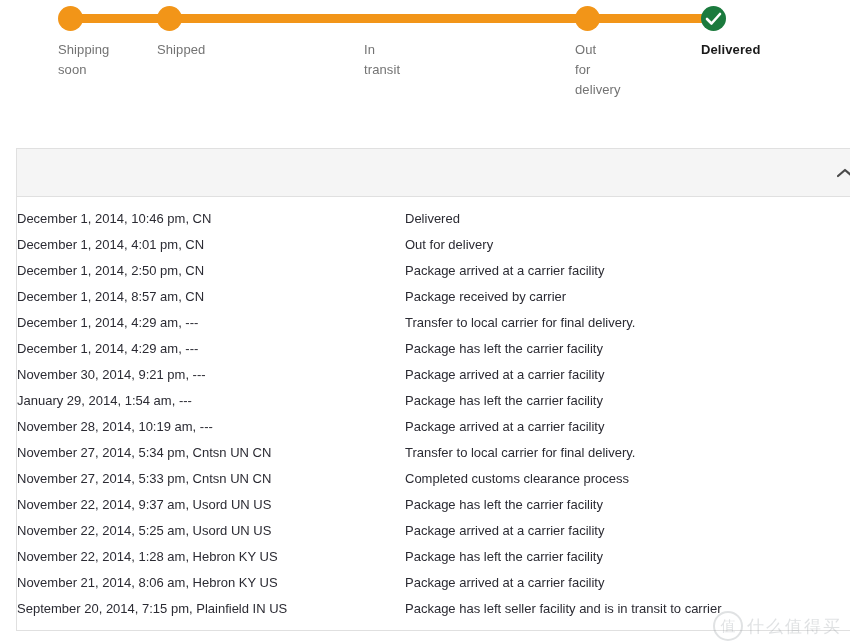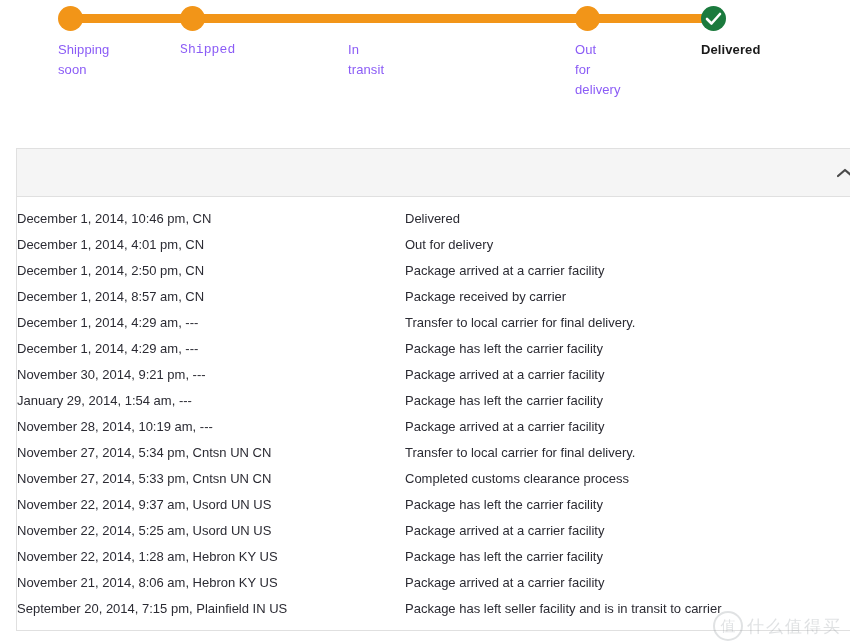--- a/index.html
+++ b/index.html
@@ -60,7 +60,7 @@
     margin-top: 9px;
     font-size: 13px;
     line-height: 20px;
-    color: #8b5cf6;
+    color: #737373;
     white-space: pre-line;
     width: 56px;
     letter-spacing: 0.1px;

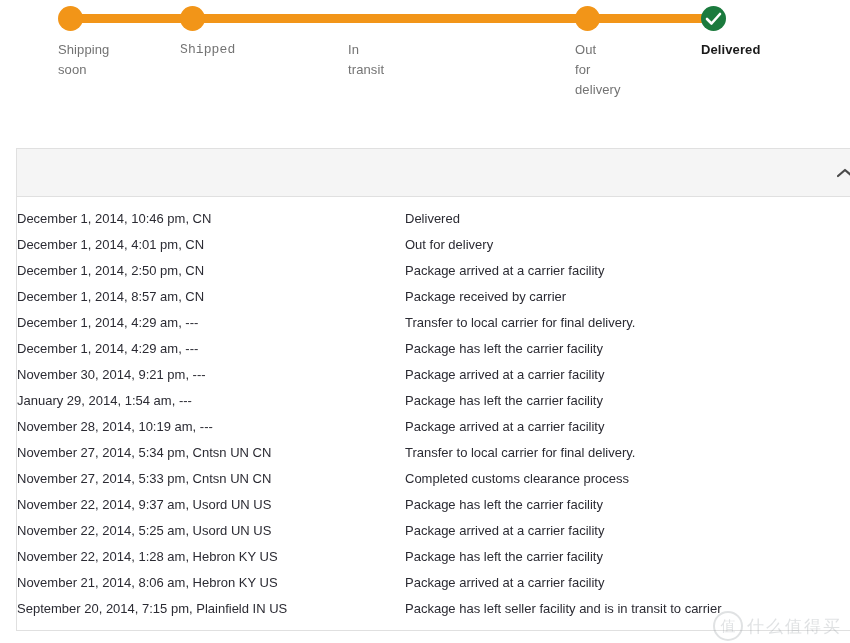--- a/index.html
+++ b/index.html
@@ -185,7 +185,7 @@
         <div class="step-label">Shipping
 soon</div>
       </div>
-      <div class="step" style="left: 180px; font-family: Liberation Mono, monospace;">
+      <div class="step" style="left: 157px;">
         <div class="step-dot"></div>
         <div class="step-label">Shipped</div>
       </div>

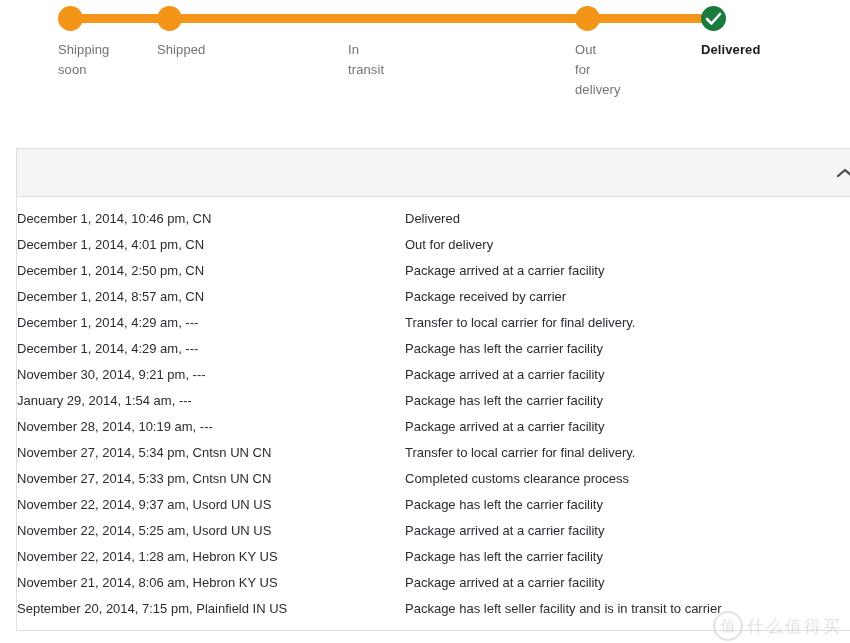--- a/index.html
+++ b/index.html
@@ -189,7 +189,7 @@
         <div class="step-dot"></div>
         <div class="step-label">Shipped</div>
       </div>
-      <div class="step" style="left: 348px;">
+      <div class="step" style="left: 364px;">
         <div class="step-dot none"></div>
         <div class="step-label">In
 transit</div>

